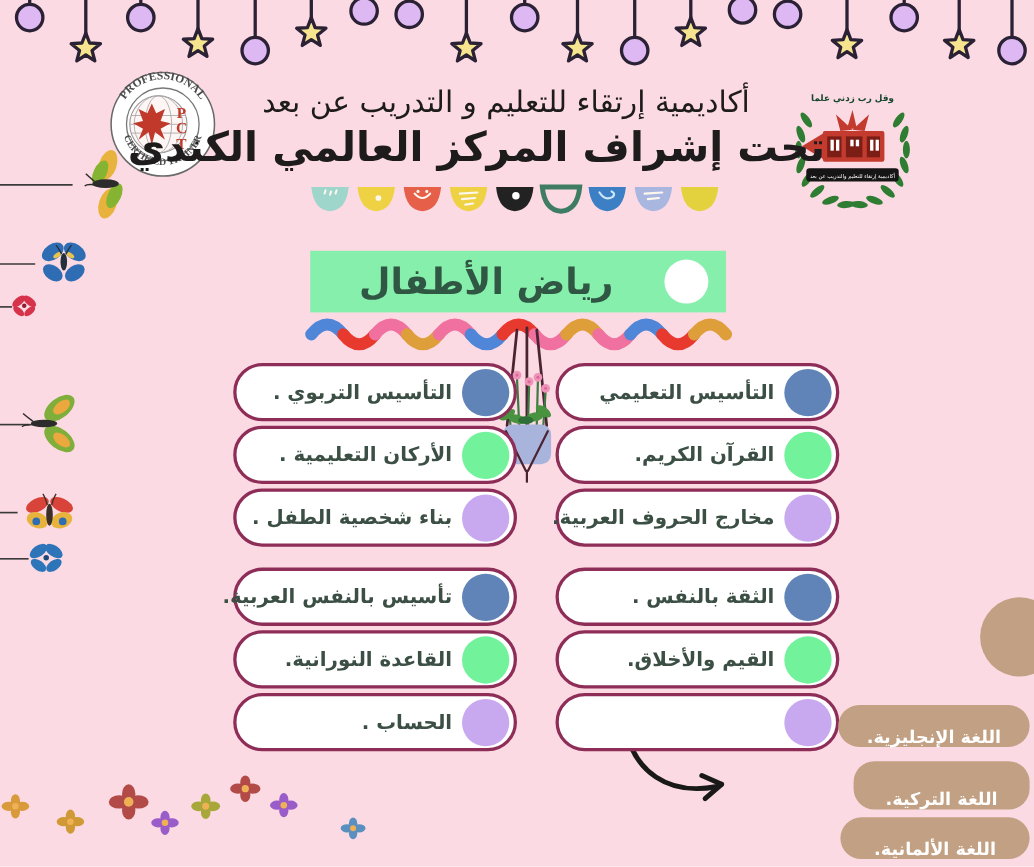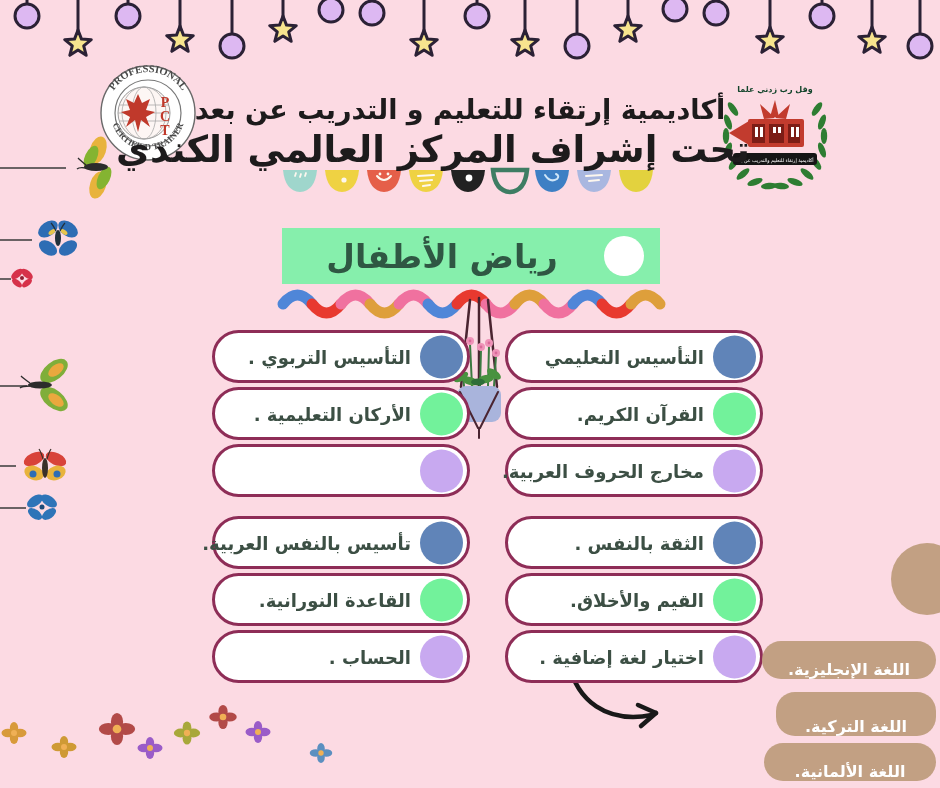--- a/index.html
+++ b/index.html
@@ -9,7 +9,7 @@
 
   
   .title-block{position:absolute;left:170px;top:74px;width:580px;text-align:center;direction:rtl;color:#1d1b1c;}
-  .title-line1{font-size:27px;font-weight:bold;line-height:40px;white-space:nowrap;margin-top:16px;}
+  .title-line1{font-size:27px;font-weight:normal;line-height:40px;white-space:nowrap;}
   .title-line2{font-size:37px;font-weight:bold;line-height:40px;white-space:nowrap;}
 
   

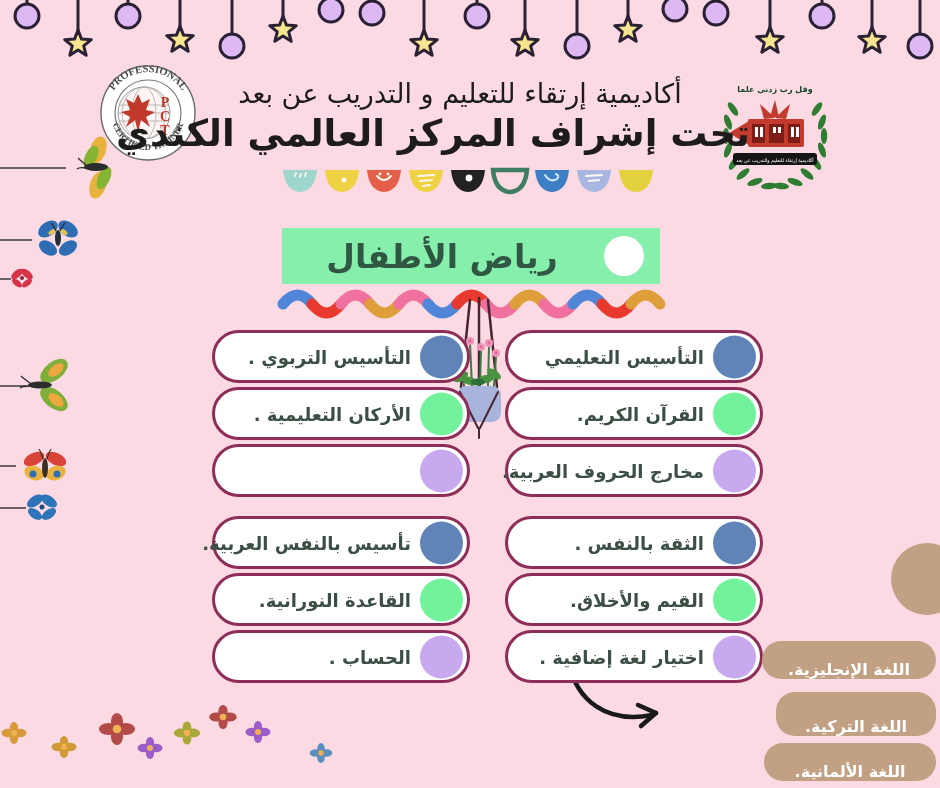--- a/index.html
+++ b/index.html
@@ -437,6 +437,7 @@
   </div>
   <div class="pill" style="left:212px;top:444px">
     <span class="dot" style="background: rgb(200, 169, 240);"></span>
+    <span class="label">بناء شخصية الطفل .</span>
   </div>
   <div class="pill" style="left:212px;top:516px">
     <span class="dot" style="background: rgb(96, 132, 184);"></span>

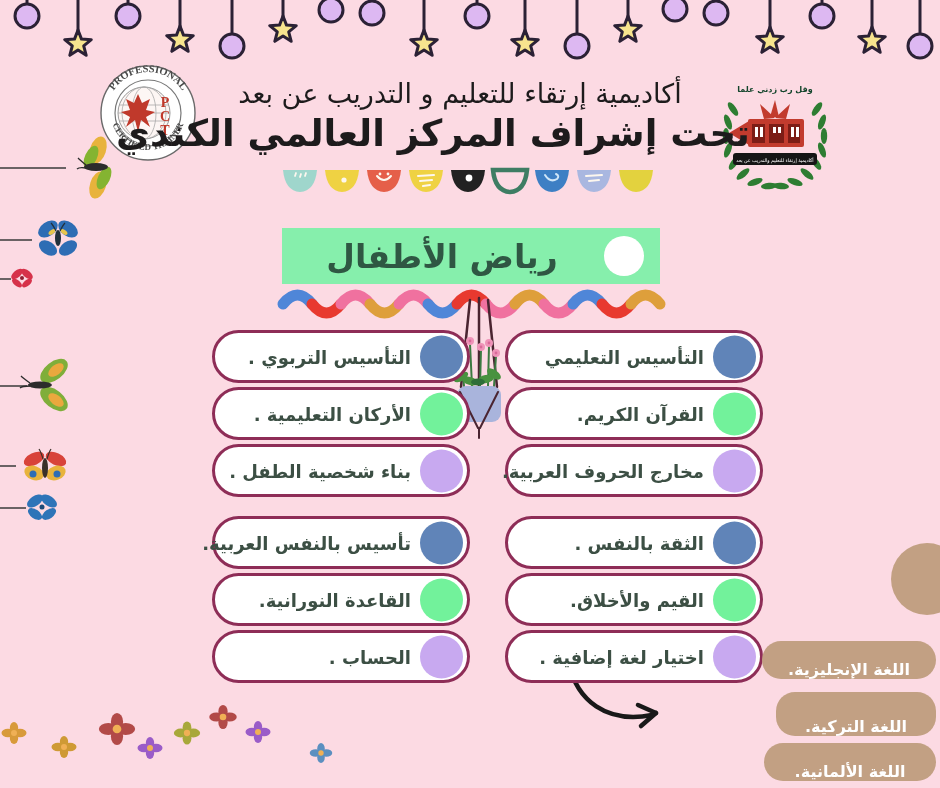--- a/index.html
+++ b/index.html
@@ -424,7 +424,6 @@
   </div>
   <div class="pill" style="left:505px;top:630px">
     <span class="dot" style="background: rgb(200, 169, 240);"></span>
-    <span class="label">اختيار لغة إضافية .</span>
   </div>
 
   <div class="pill" style="left:212px;top:330px">

